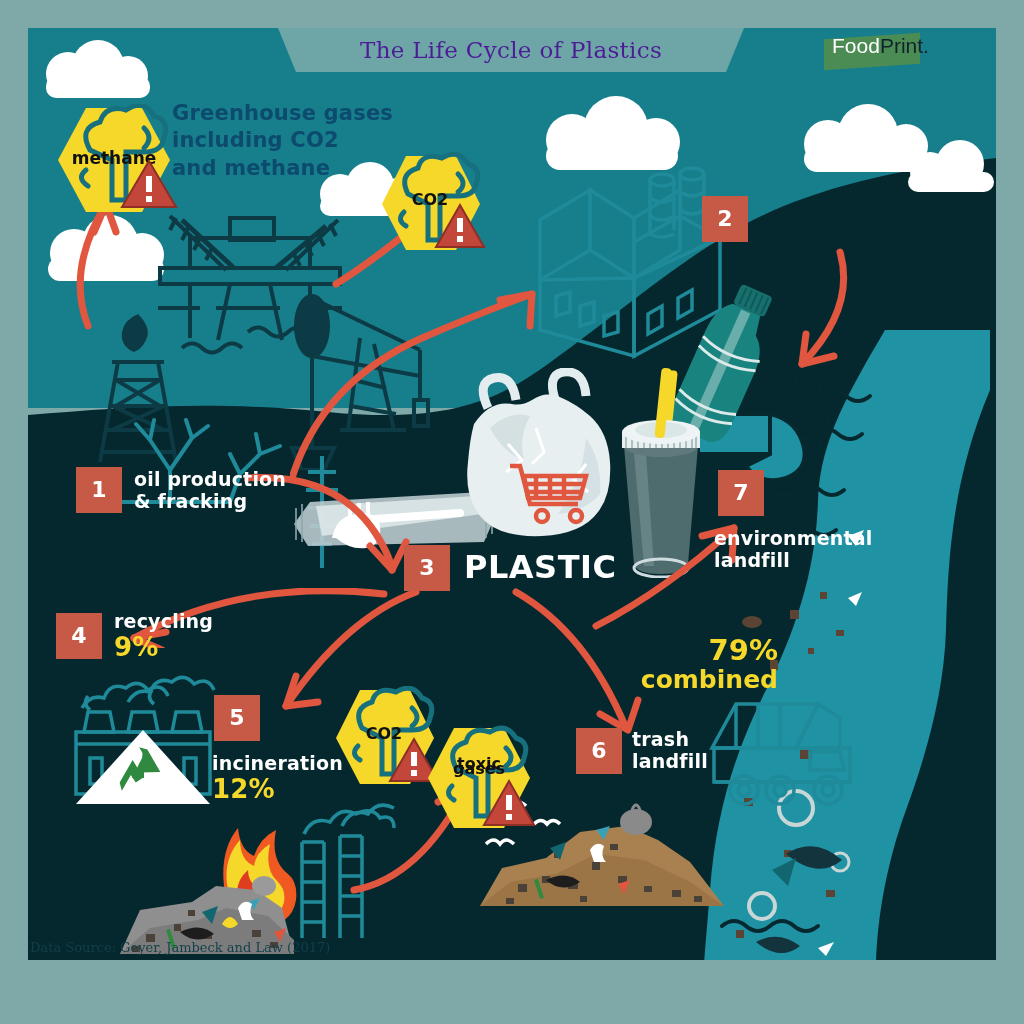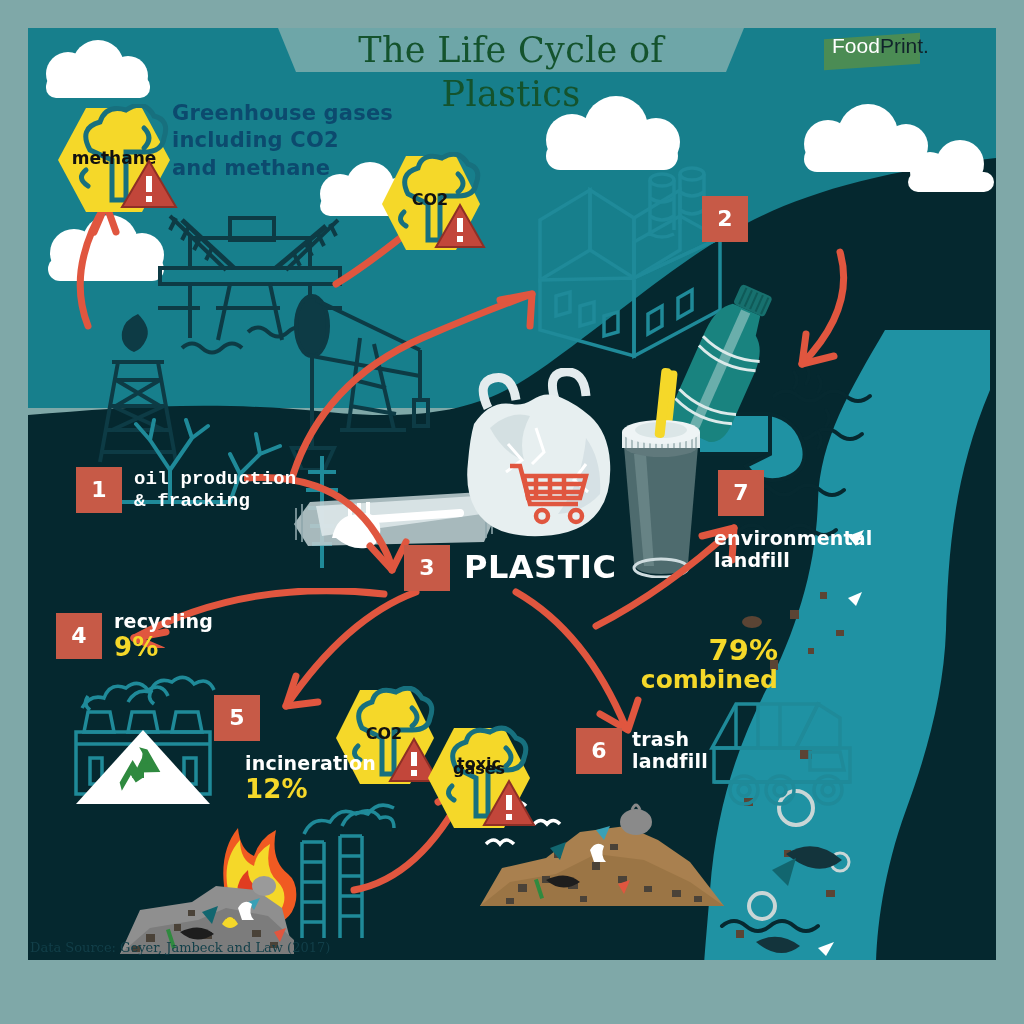--- a/index.html
+++ b/index.html
@@ -24,7 +24,7 @@
   .banner:after{content:"";position:absolute;right:-18px;top:0;
           border-top:44px solid #6ea6a8;border-right:18px solid transparent;}
   .title{position:absolute;left:296px;top:28px;width:430px;height:39px;
-         line-height:44px;text-align:center;color:#14532d;font-size:35px;
+         line-height:44px;text-align:center;color:#4c1d95;font-size:23px;
          font-family:"DejaVu Serif","Liberation Serif",serif;letter-spacing:.3px;}
   .logo{position:absolute;left:824px;top:33px;width:160px;height:40px;}
   .logo-block{position:absolute;left:0;top:3px;width:96px;height:31px;

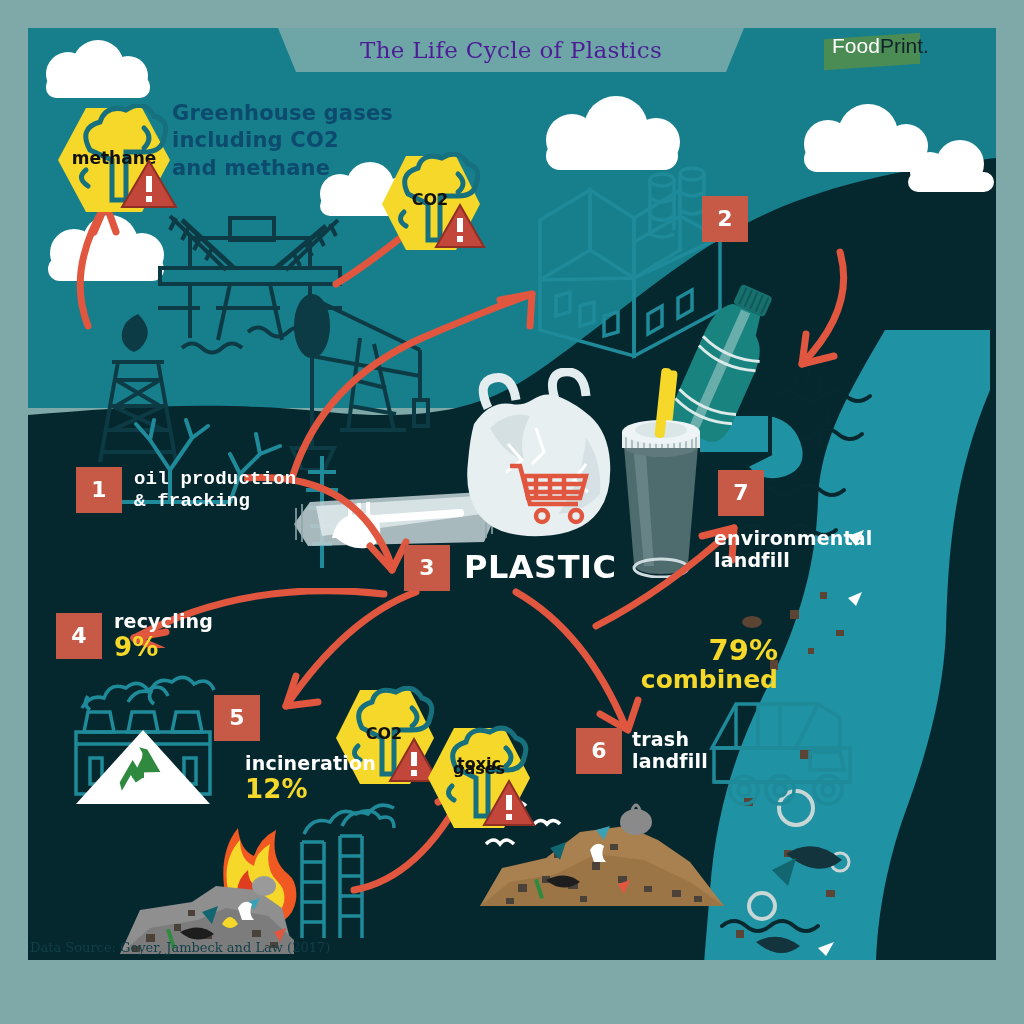--- a/index.html
+++ b/index.html
@@ -550,7 +550,7 @@
   </div>
 
   <div class="num" style="left:76px;top:467px;">1</div>
-  <div class="lbl" style="left:134px;top:468px;width:180px;font-family:Liberation Mono, monospace;">
+  <div class="lbl" style="left:134px;top:468px;width:180px;">
     <span>oil production</span><br>
     <span>&amp; fracking</span>
   </div>

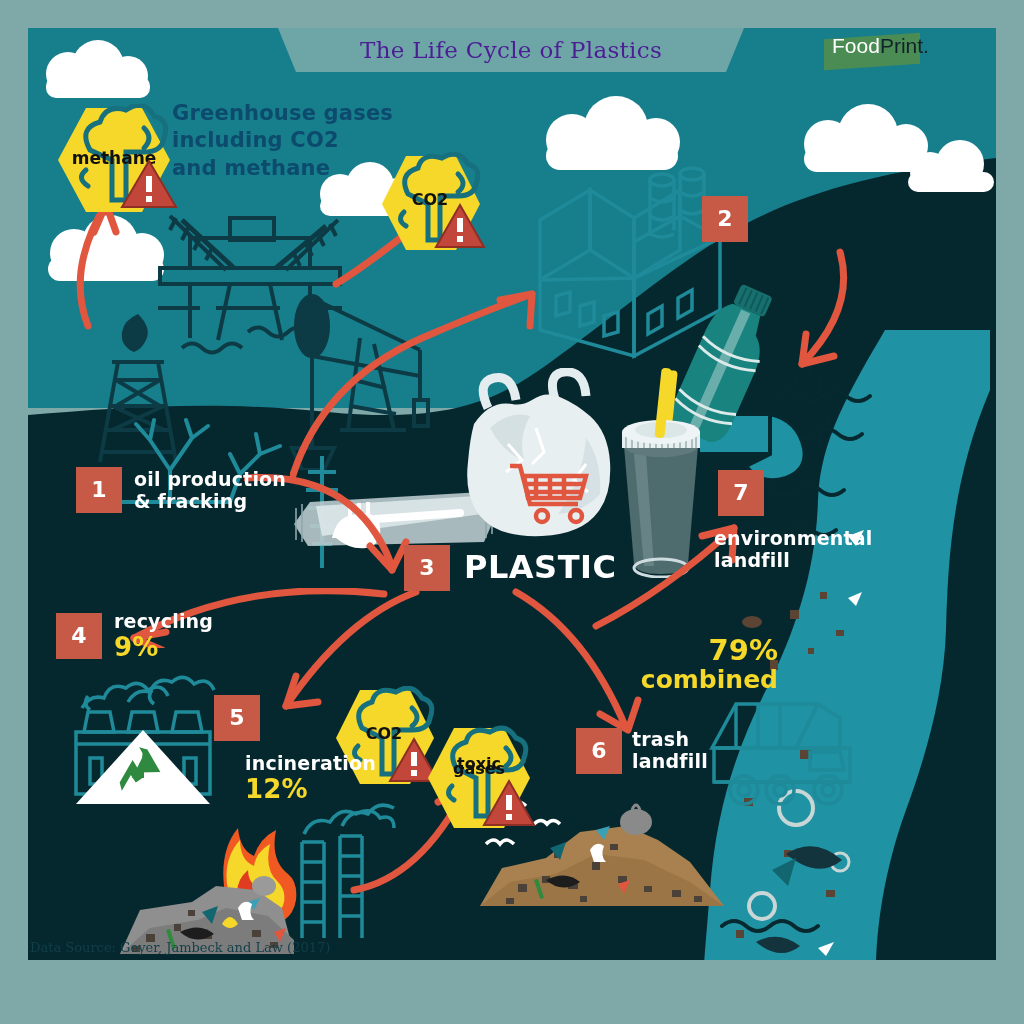--- a/index.html
+++ b/index.html
@@ -567,7 +567,7 @@
   </div>
 
   <div class="num" style="left:214px;top:695px;">5</div>
-  <div class="lbl" style="left:224px;top:752px;width:180px;padding-left:21px;">
+  <div class="lbl" style="left:212px;top:752px;width:180px;">
     <span>incineration</span>
     <span class="pct">12%</span>
   </div>

